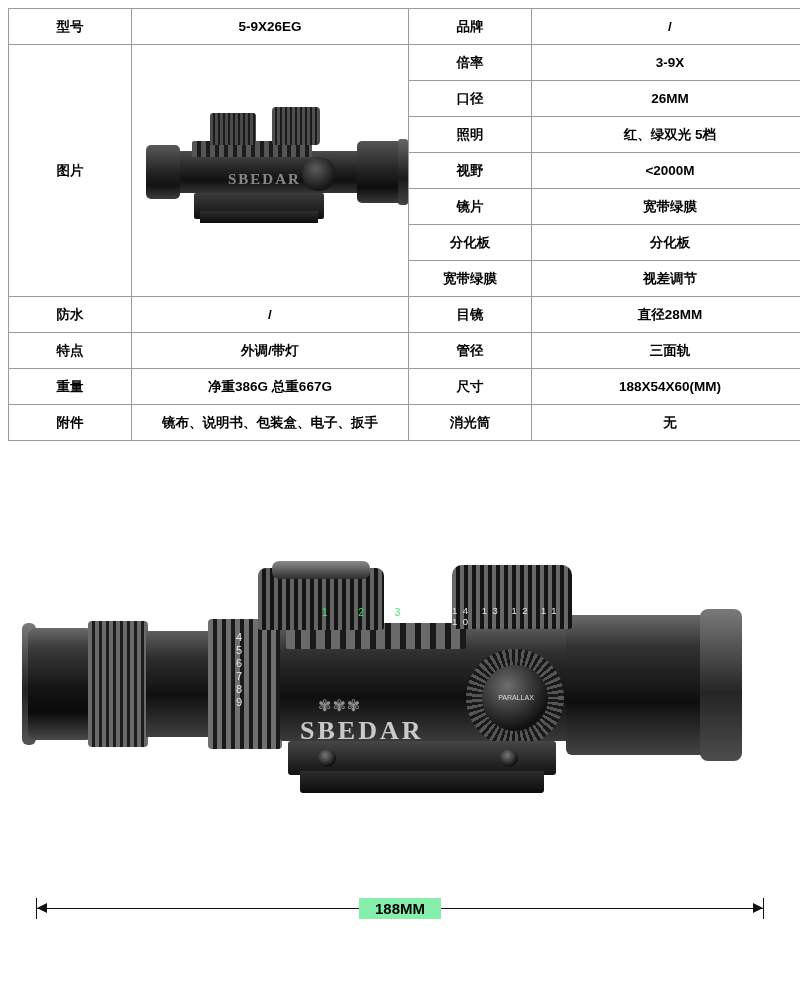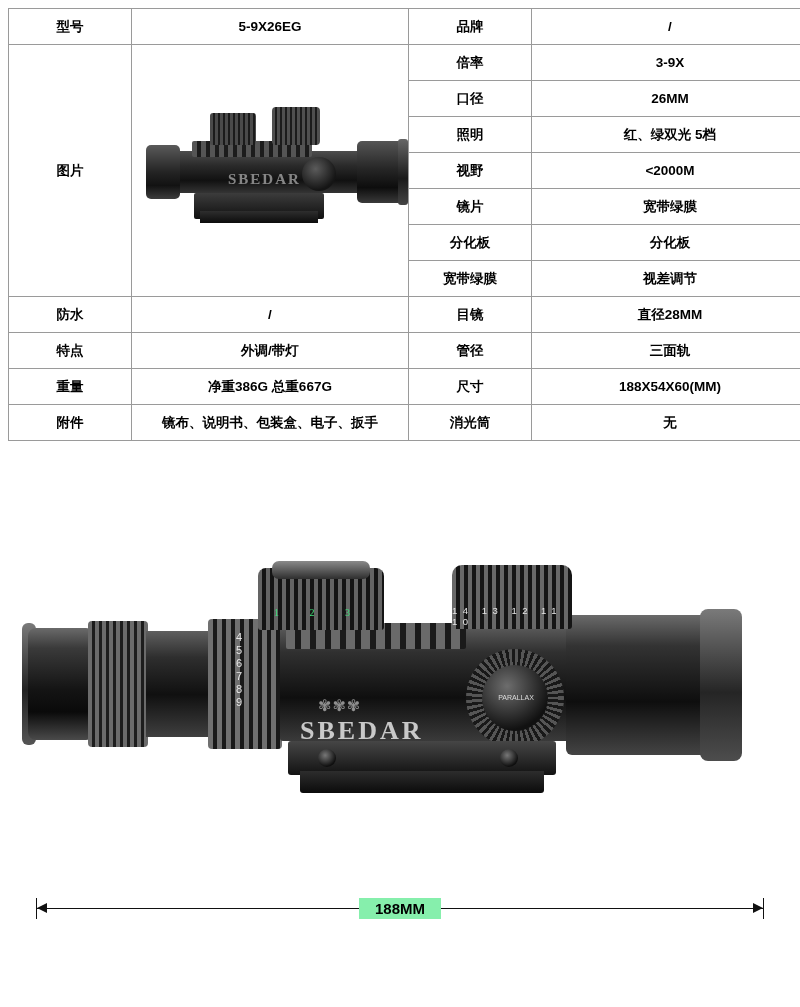--- a/index.html
+++ b/index.html
@@ -265,7 +265,8 @@
     color: #3fe07a;
     font-size: 10px;
     letter-spacing: 14px;
-    font-family: Liberation Serif, serif;
+    font-family: Liberation Sans, sans-serif;
+    padding-left: 48px;
   }
   .bs-scale-r {
     position: absolute;

